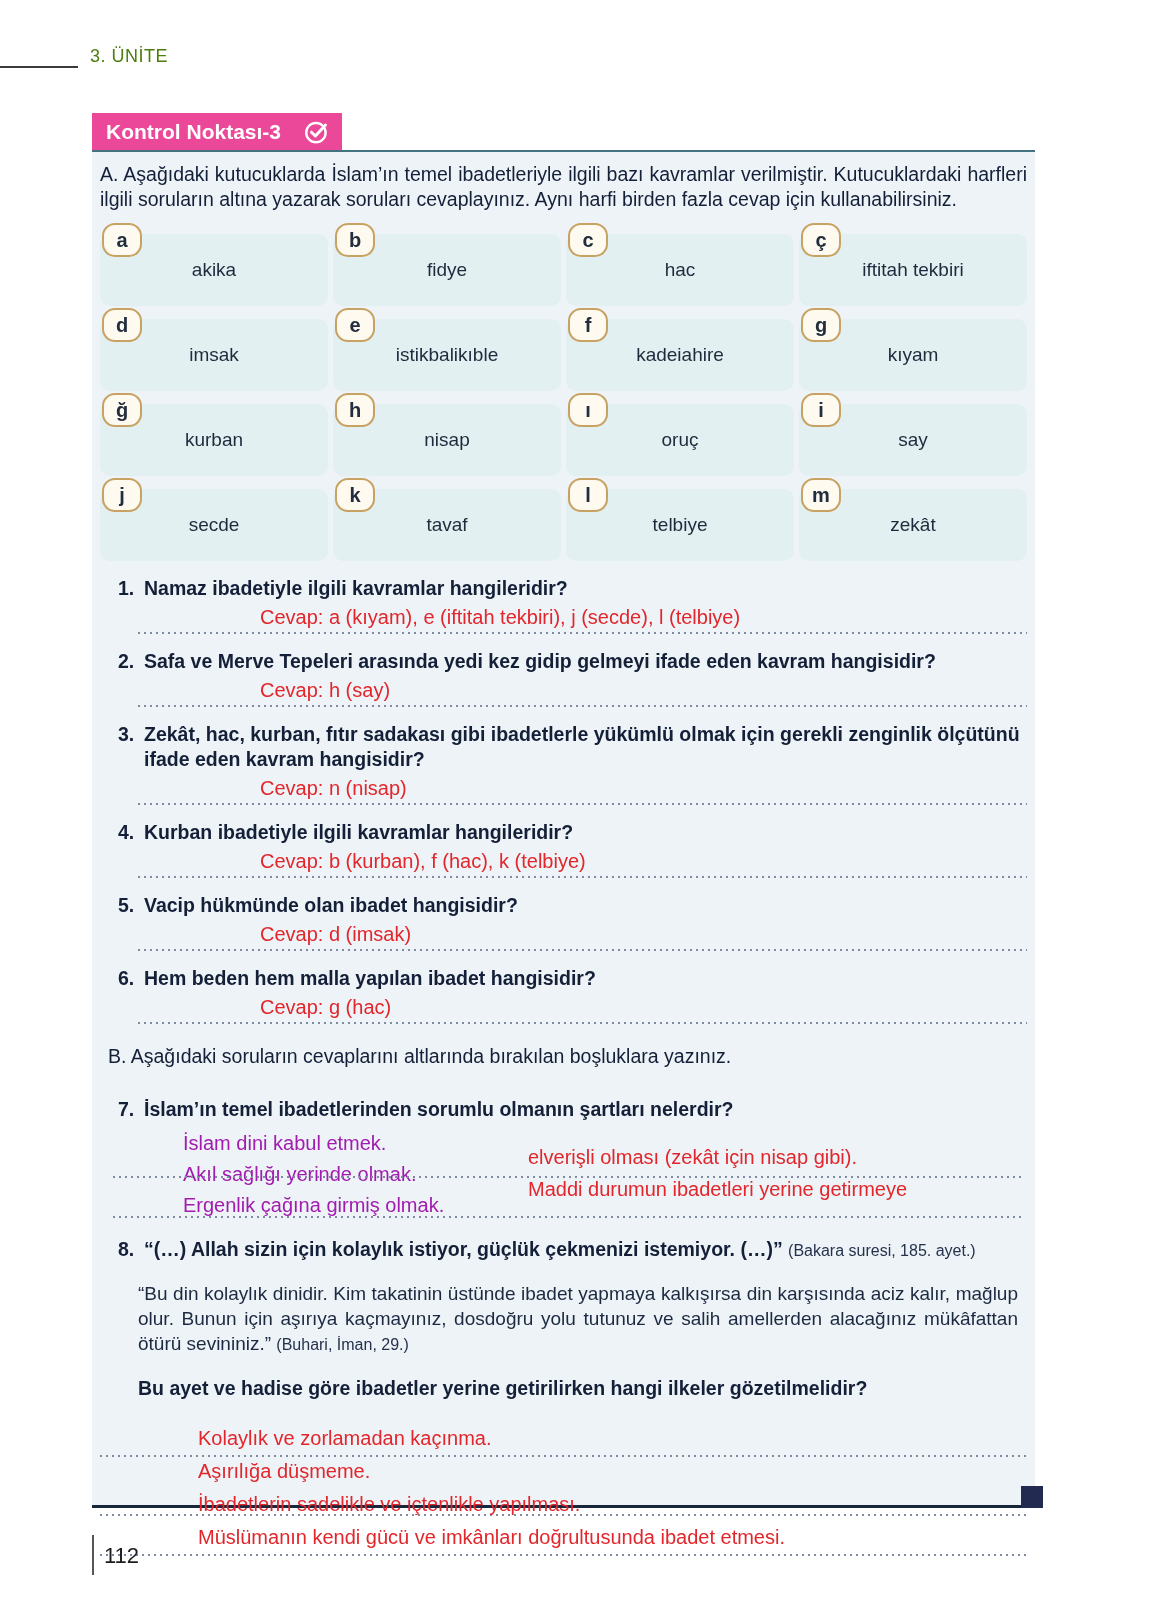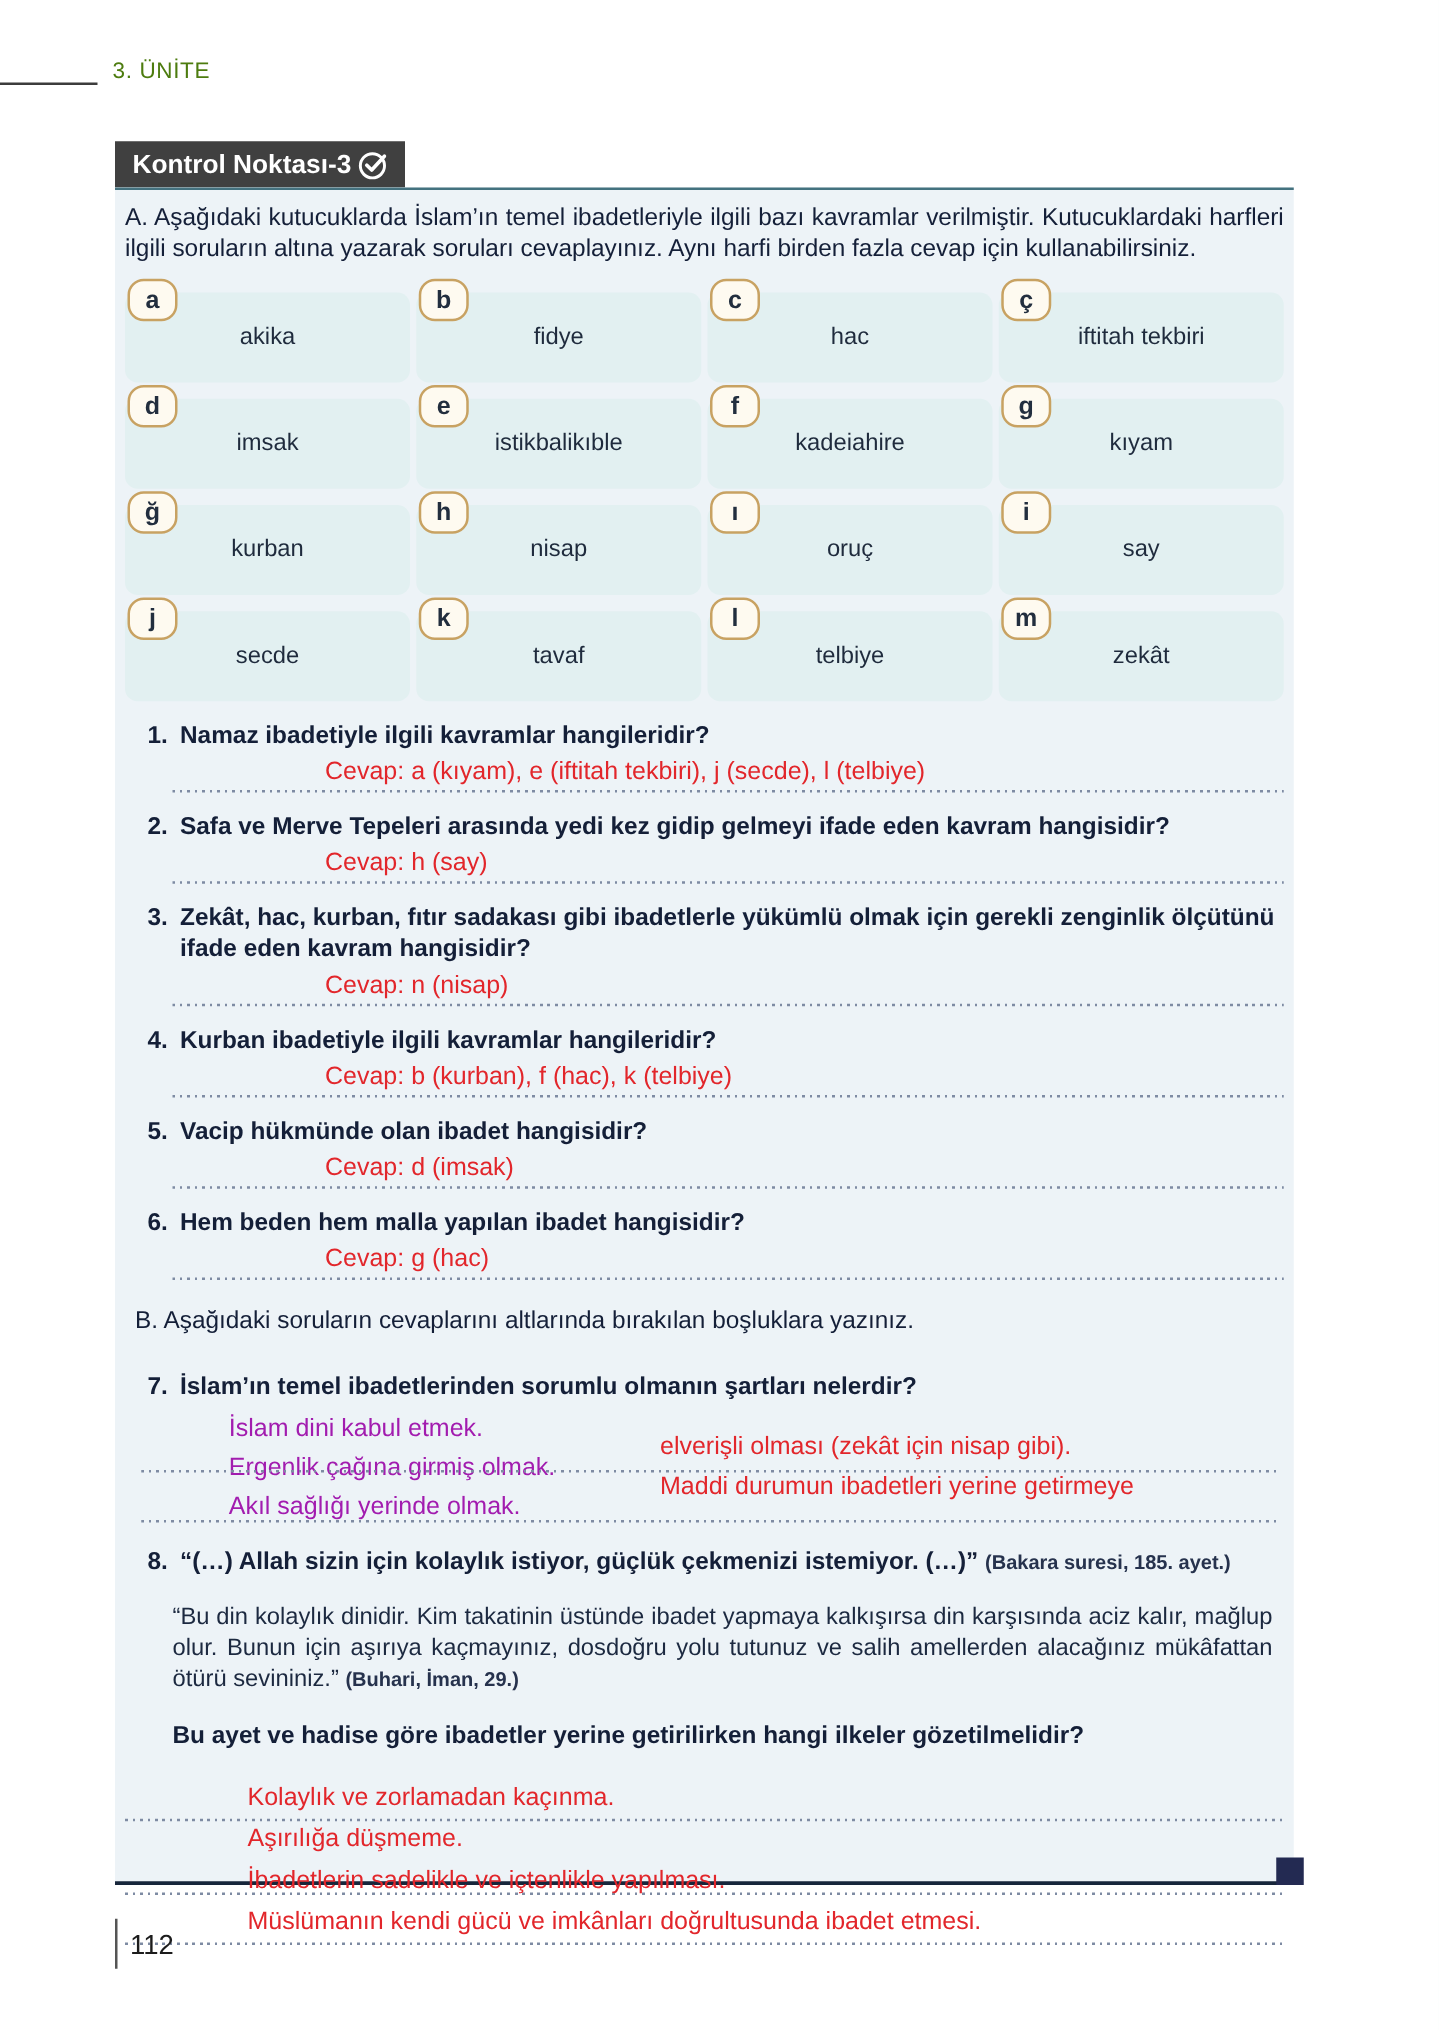--- a/index.html
+++ b/index.html
@@ -11,7 +11,7 @@
   .unit-title { position:absolute; left:90px; top:46px; font-size:18px; font-weight:400; color:#4d7c0f; letter-spacing:.5px; }
 
   
-  .kontrol-box { position:absolute; left:92px; top:113px; width:232px; height:37px; background:#404040;
+  .kontrol-box { position:absolute; left:92px; top:113px; width:250px; height:37px; background:#ec4899;
     color:#fff; display:flex; align-items:center; padding:0 12px 0 14px; font-size:21px; font-weight:700; }
   .kontrol-box .check { margin-left:auto; display:flex; align-items:center; }
 

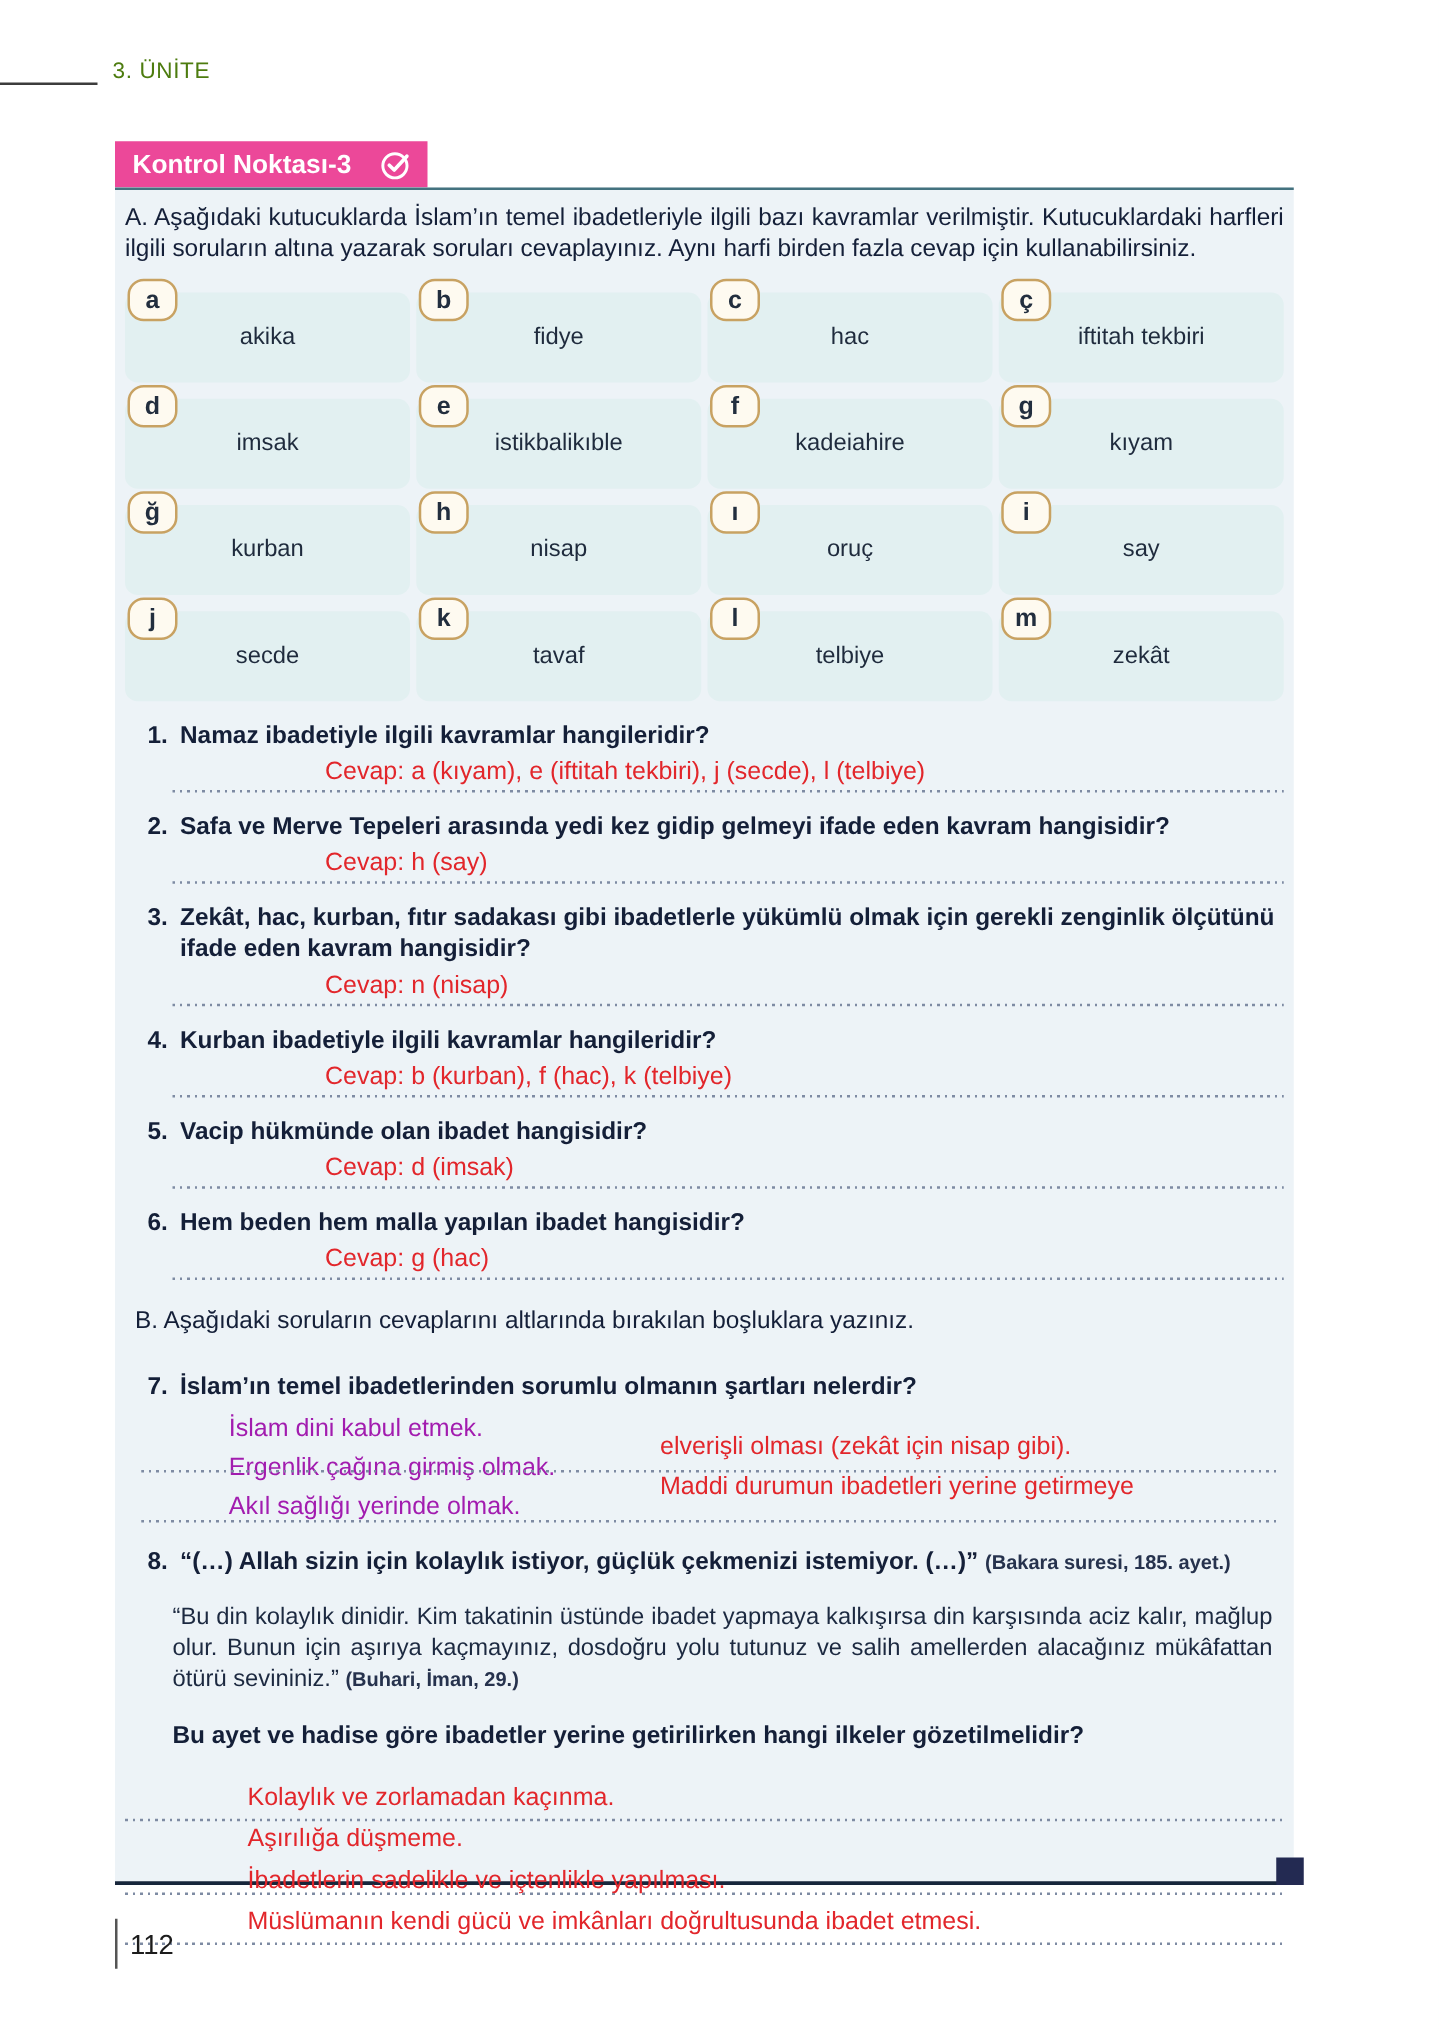--- a/index.html
+++ b/index.html
@@ -220,8 +220,8 @@
         <div class="q7-cols">
           <div class="q7-col-left">
             <div>İslam dini kabul etmek.</div>
+            <div>Akıl sağlığı yerinde olmak.</div>
             <div>Ergenlik çağına girmiş olmak.</div>
-            <div>Akıl sağlığı yerinde olmak.</div>
           </div>
           <div class="q7-col-right">
             <div>elverişli olması (zekât için nisap gibi).</div>

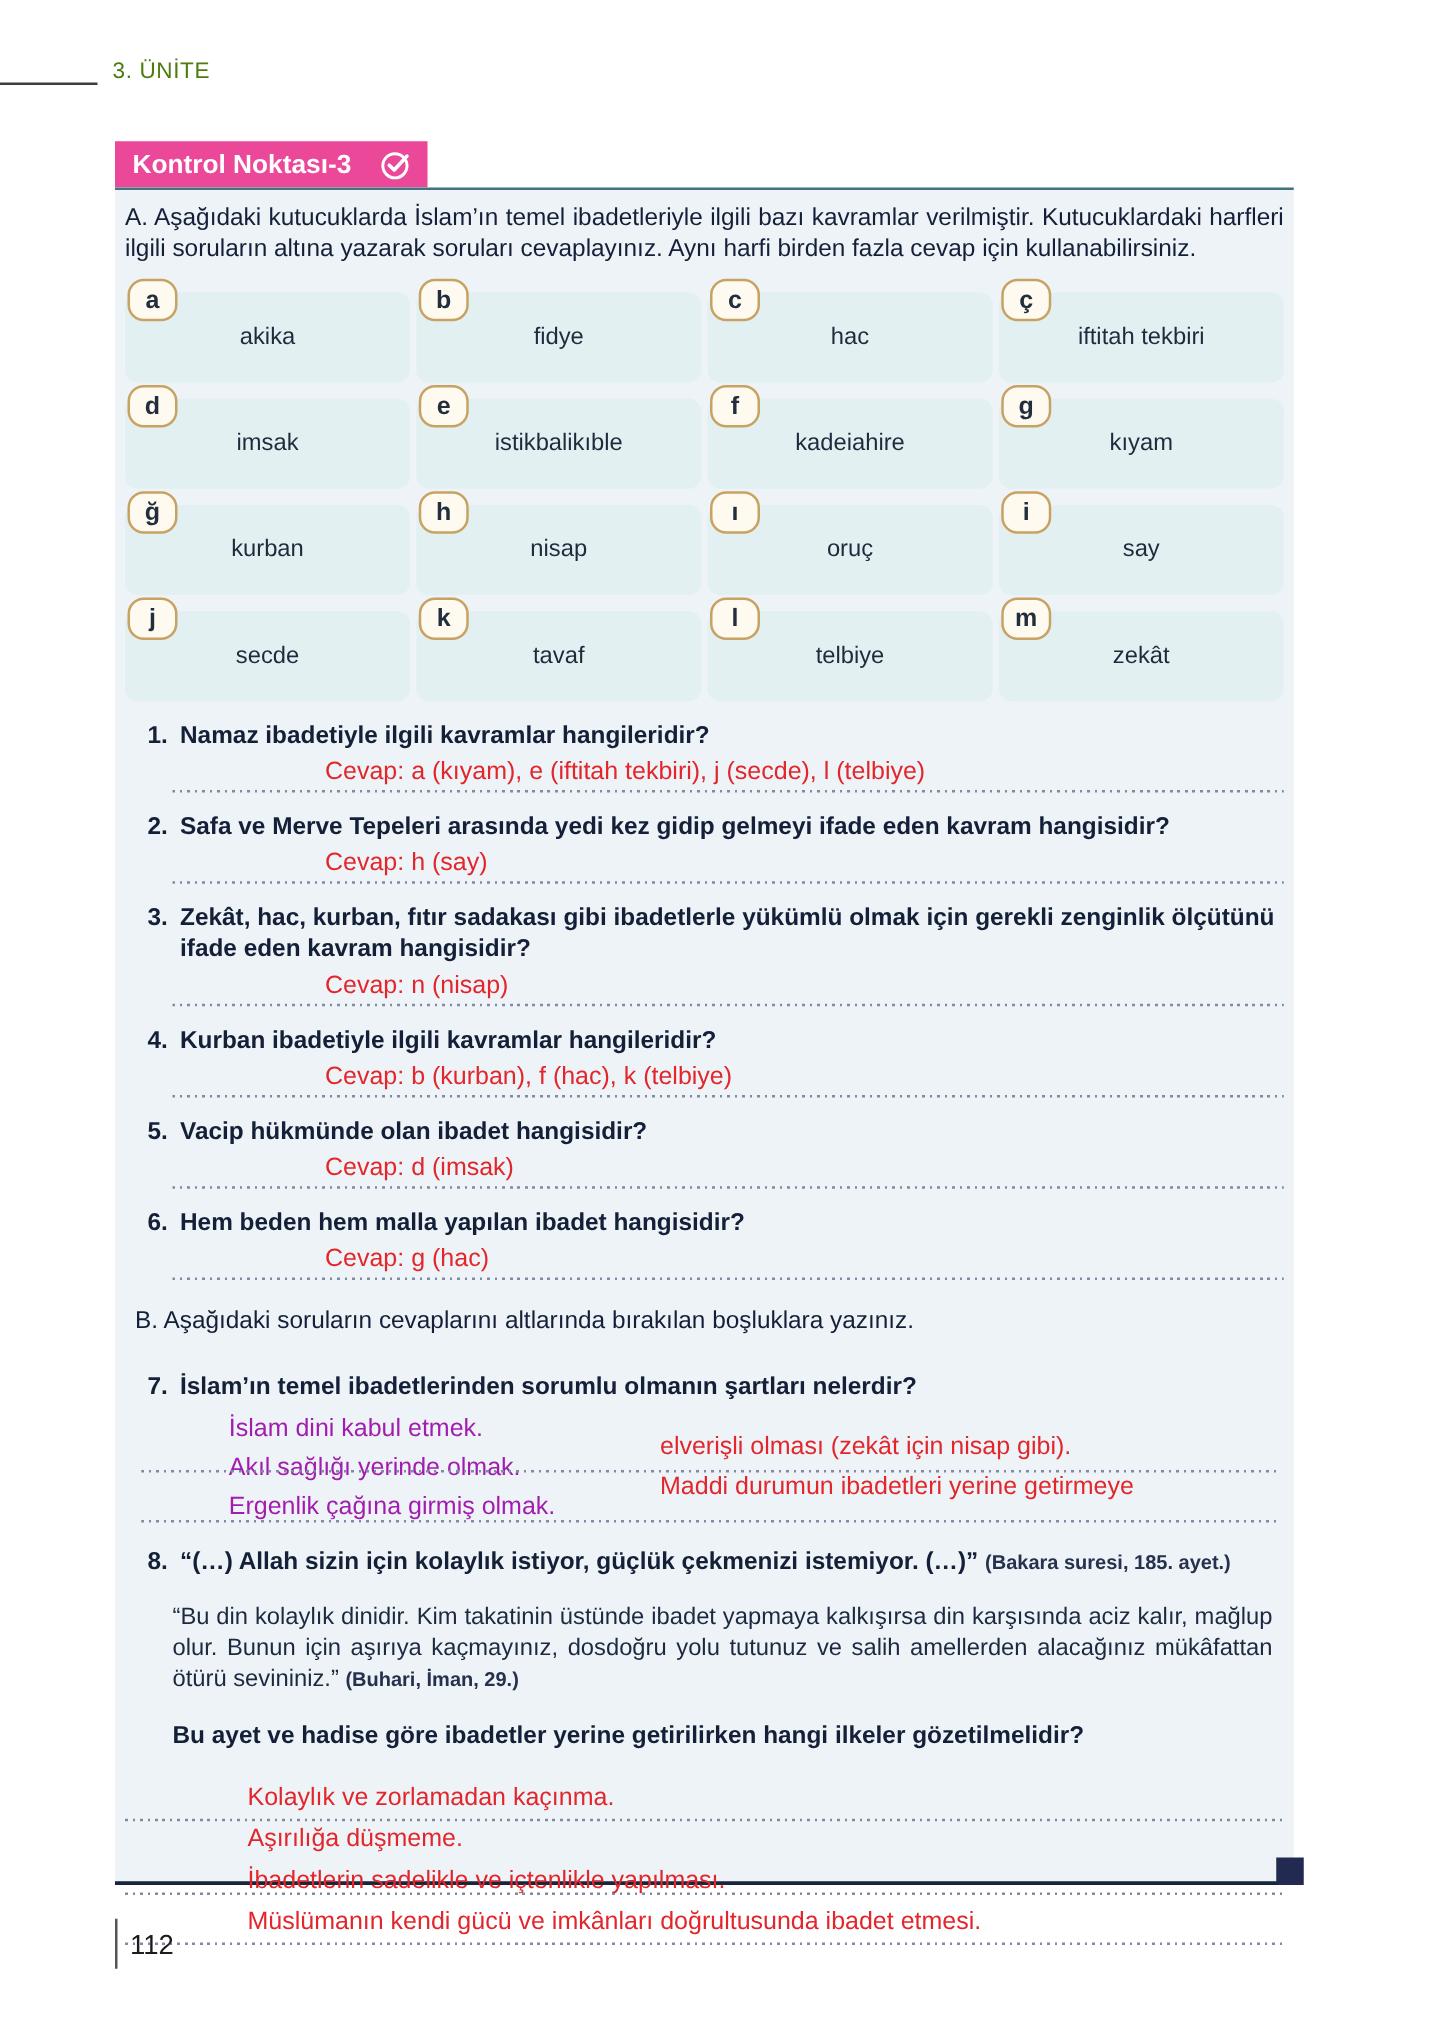--- a/index.html
+++ b/index.html
@@ -57,7 +57,7 @@
   .q8-head { margin-top:16px; display:flex; padding-left:18px; font-size:19.5px; color:#141f38; line-height:25px; }
   .q8-head .q-num { font-weight:700; }
   .q8-ayah { font-weight:600; }
-  .q-src { font-size:16px; font-weight:700; color:#26324d; }
+  .q-src { font-size:16px; font-weight:400; color:#26324d; }
   .hadith { margin:18px 0 0 38px; width:880px; font-size:19px; font-weight:500; color:#1c2940;
     line-height:25px; text-align:justify; }
   .q8-q { margin:20px 0 0 38px; font-size:19.5px; font-weight:700; color:#141f38; }

